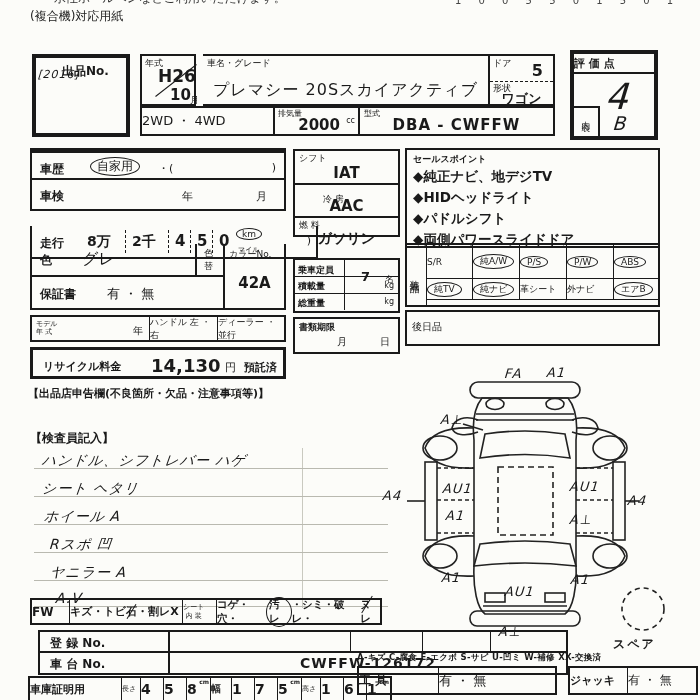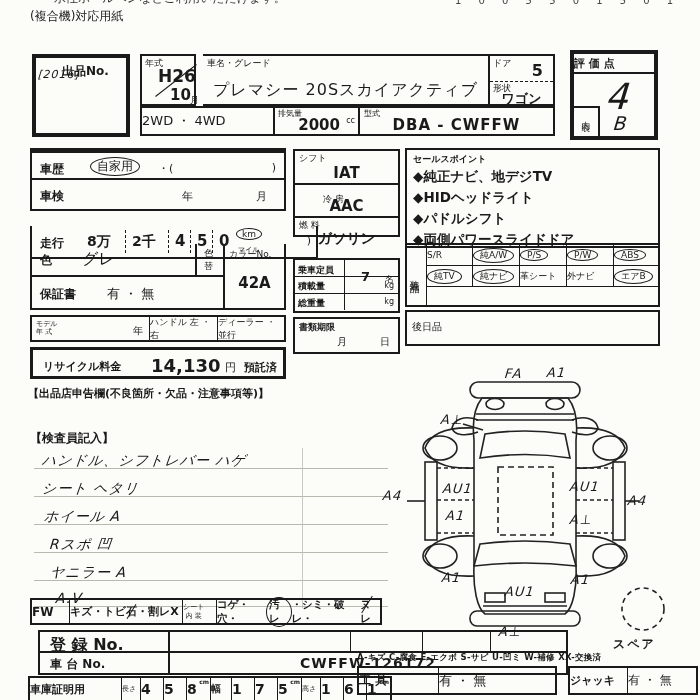--- a/index.html
+++ b/index.html
@@ -198,7 +198,7 @@
       <span class="vtext" style="font-size:10px;">装備品</span>
     </div>
     <div style="flex:1;display:flex;flex-direction:column;">
-      <div class="cellrow" style="height:21px;border-bottom:1.5px solid var(--ink);">
+      <div class="cellrow" style="height:34px;border-bottom:1.5px solid var(--ink);">
         <div class="ctr" style="width:46px;">
             <span style="font-size:9px;">S/R</span>
           </div>

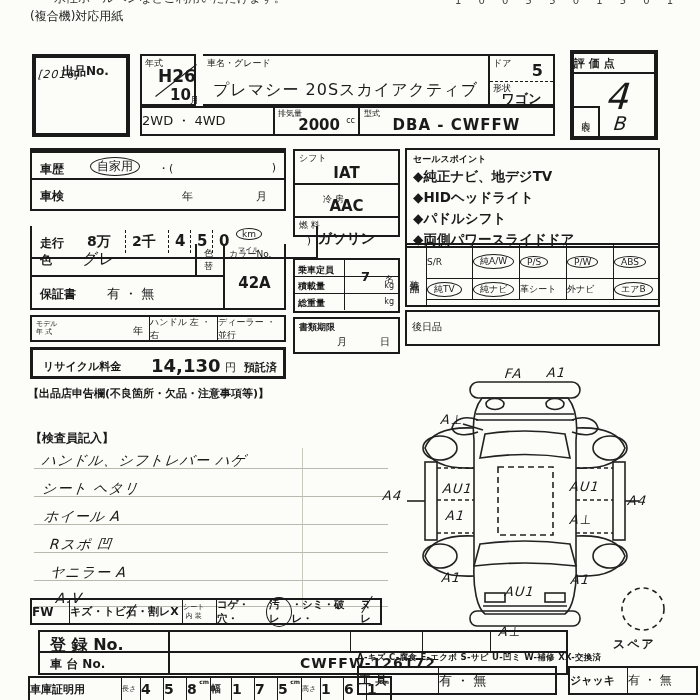--- a/index.html
+++ b/index.html
@@ -276,7 +276,7 @@
 
   <div class="abs b2" style="left:38px;top:630px;width:530px;height:45px;">
     <div style="height:21px;border-bottom:2px solid var(--ink);position:relative;">
-      <div class="abs" style="left:0;top:0;bottom:0;width:130px;border-right:2px solid var(--ink);font-size:16px;font-weight:bold;padding:3px 0 0 10px;">登 録 No.</div>
+      <div class="abs" style="left:0;top:0;bottom:0;width:130px;border-right:2px solid var(--ink);font-size:12px;font-weight:bold;padding:3px 0 0 10px;">登 録 No.</div>
       <div class="abs" style="left:310px;top:0;bottom:0;border-left:1.5px solid var(--ink);"></div>
       <div class="abs" style="left:382px;top:0;bottom:0;border-left:1.5px solid var(--ink);"></div>
       <div class="abs" style="left:450px;top:0;bottom:0;border-left:1.5px solid var(--ink);"></div>

